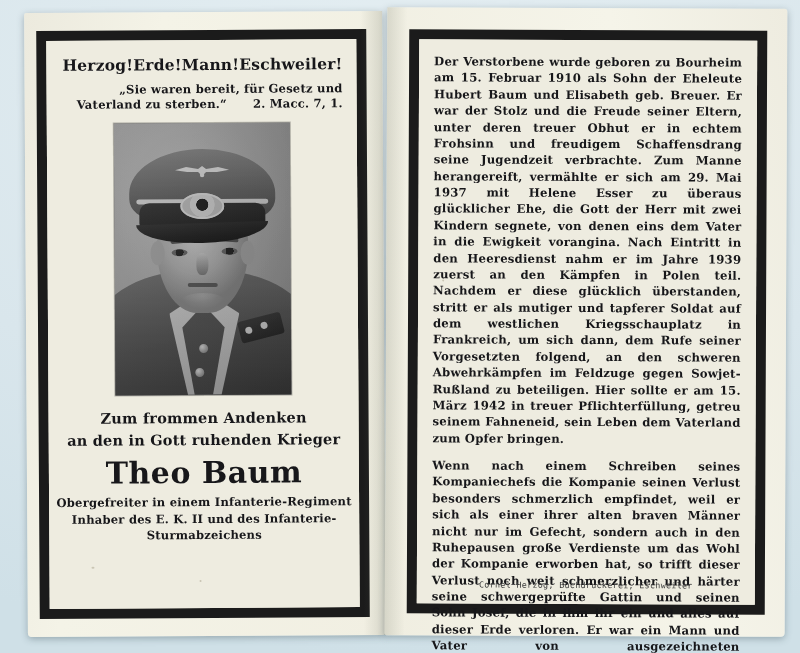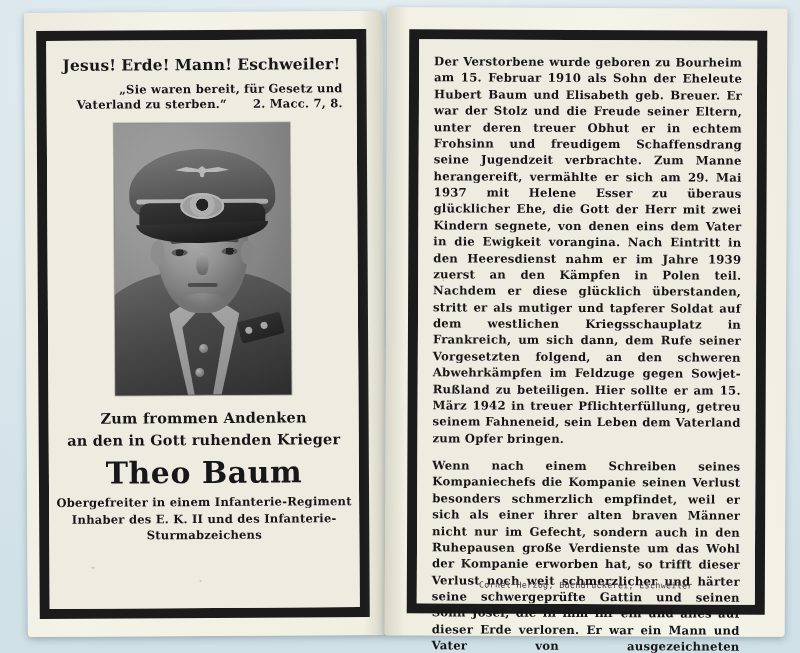--- a/index.html
+++ b/index.html
@@ -257,7 +257,7 @@
       <div class="inner">
 
         <div class="invoc fraktur">
-          <span>Jesus!</span>
+          <span>Herzog!</span>
           <span>Erde!</span>
           <span>Mann!</span>
           <span>Eschweiler!</span>

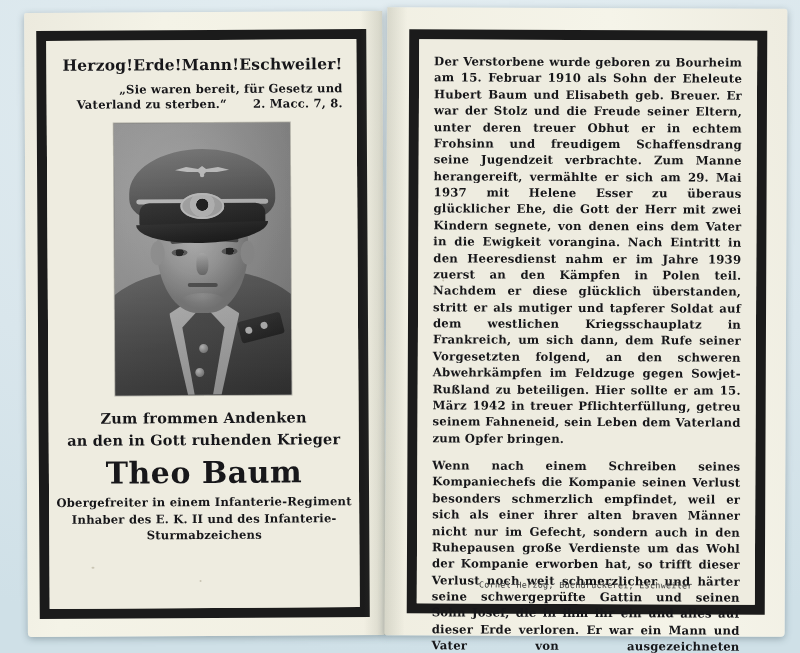--- a/index.html
+++ b/index.html
@@ -267,7 +267,7 @@
           <span class="l1">„Sie waren bereit, für Gesetz und</span>
           <span class="l2">
             <span>Vaterland zu sterben.“</span>
-            <span>2. Macc. 7, 8.</span>
+            <span>2. Macc. 7, 1.</span>
           </span>
         </div>
 

